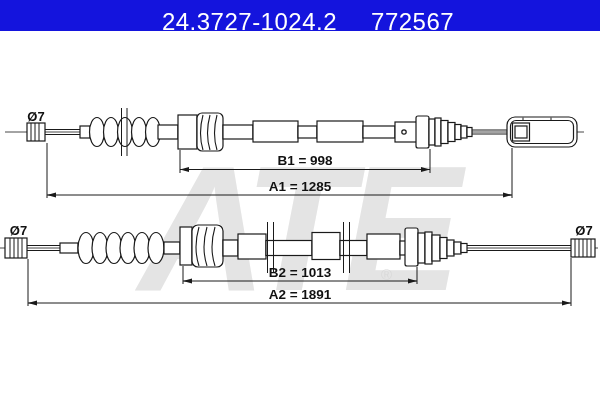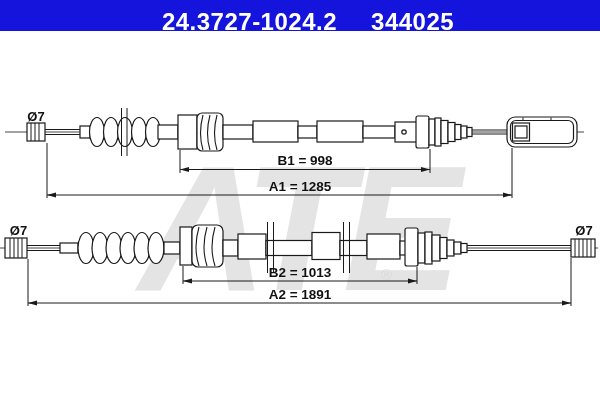--- a/index.html
+++ b/index.html
@@ -8,7 +8,7 @@
   
   #header{position:absolute;left:0;top:0;width:600px;height:31px;display:flex;
           align-items:center;justify-content:center;gap:34px;z-index:3;}
-  #header .num{color:#fff;font-weight:bold;font-size:24px;letter-spacing:.5px;
+  #header .num{color:#fff;font-weight:normal;font-size:24px;letter-spacing:.5px;
                transform:translateX(8px);white-space:nowrap;margin-top:12px;}
   
   #watermark{position:absolute;left:295px;top:237px;transform:translate(-50%,-54%);

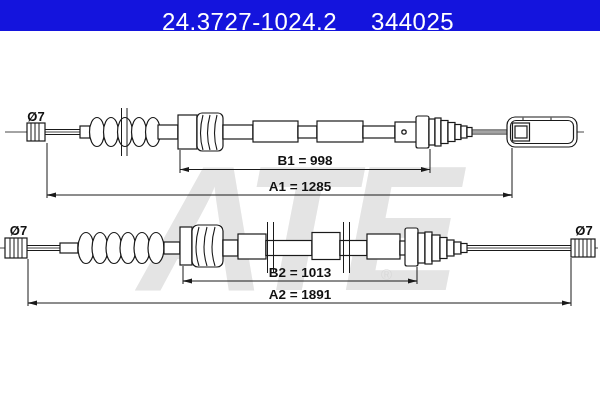--- a/index.html
+++ b/index.html
@@ -36,7 +36,7 @@
 
   <div id="header" style="background: rgb(20, 20, 221);">
     <span class="num">24.3727-1024.2</span>
-    <span class="num">344025</span>
+    <span class="num">772567</span>
   </div>
 
   <div id="watermark" style="color: rgb(228, 228, 228);">ATE</div>

